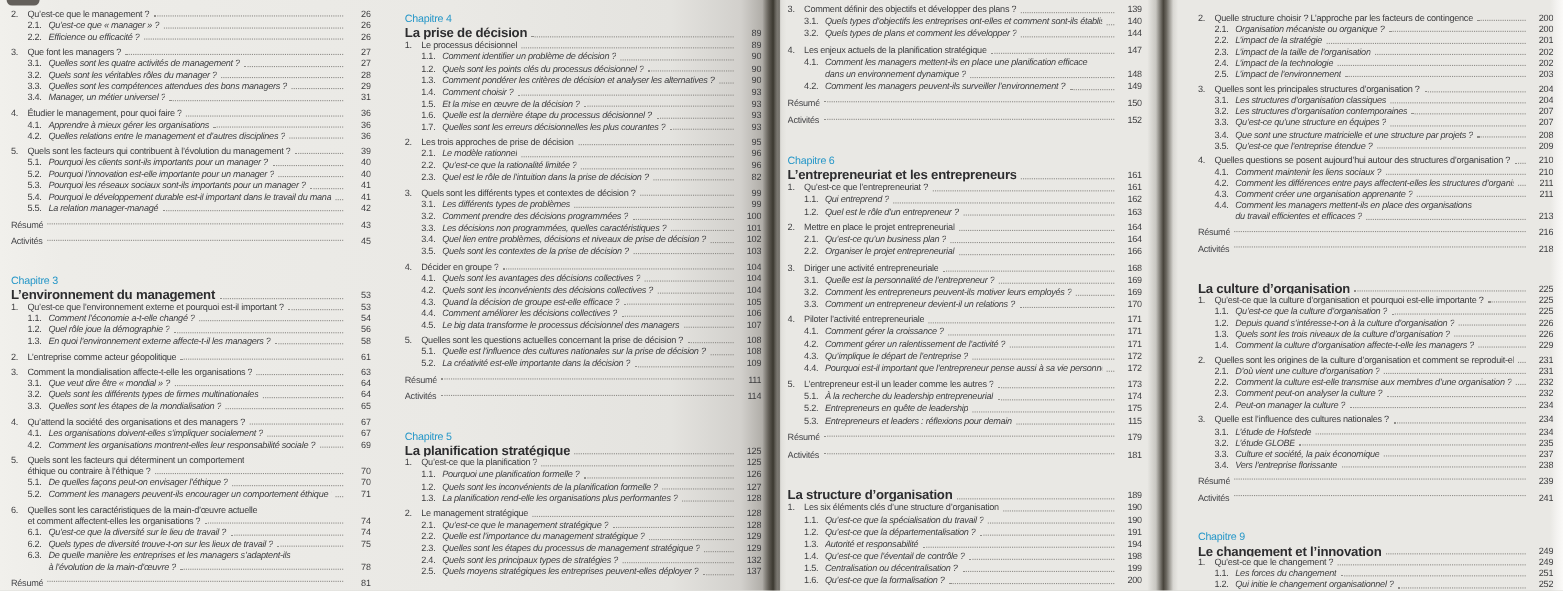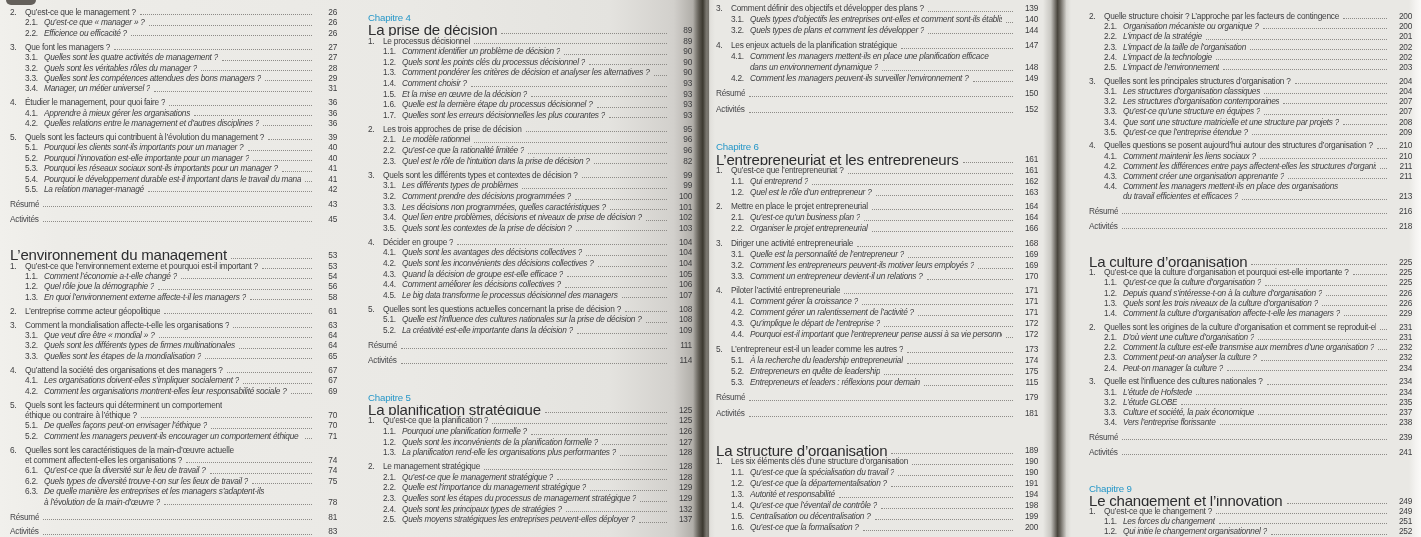--- a/index.html
+++ b/index.html
@@ -44,7 +44,7 @@
   .col > .chap:first-child{margin-top:1px;}
   .chap-label{color:#2697c8;font-weight:normal;font-size:9.7px;line-height:12px;letter-spacing:-0.2px;}
   .chap-title-row{margin-top:1px;}
-  .chap-title-row .text{font-weight:normal;font-size:15px;color:#2d2d2f;letter-spacing:-0.2px;}
+  .chap-title-row .text{font-weight:bold;font-size:12px;color:#2d2d2f;letter-spacing:-0.2px;}
 </style>
 </head>
 <body>

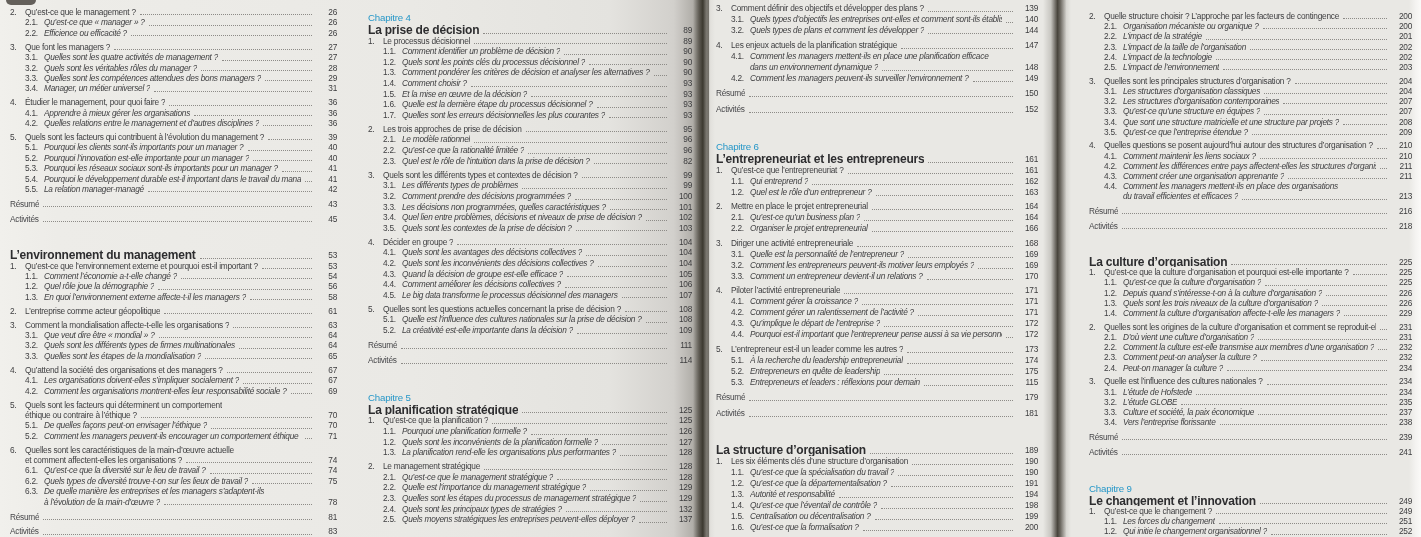--- a/index.html
+++ b/index.html
@@ -30,7 +30,7 @@
 
   .row{display:flex;line-height:var(--lh,10.5px);font-size:8.3px;letter-spacing:-0.25px;}
   .row.g{margin-top:3.5px;}
-  .row.meta{margin-top:4.5px;color:#47474a;}
+  .row.meta{margin-top:4.5px;color:#47474a;align-items:center;}
   .col > .row:first-child{margin-top:0;}
   .num{flex:0 0 15px;white-space:nowrap;}
   .lvl2 .num{flex:0 0 19px;margin-left:15px;}

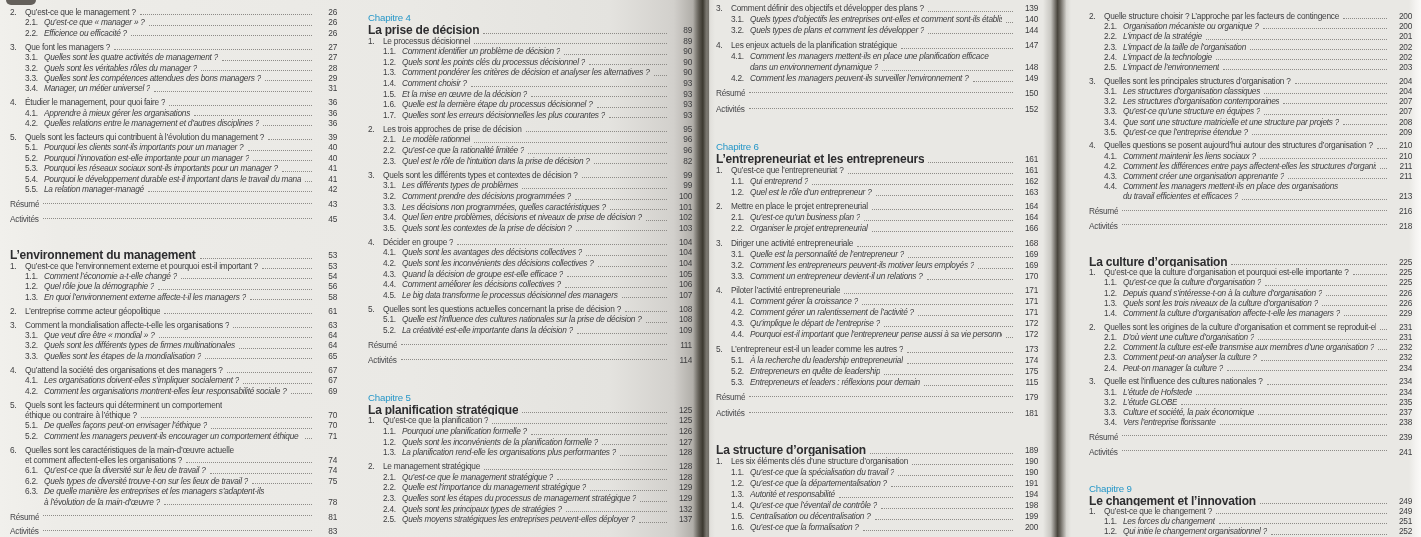--- a/index.html
+++ b/index.html
@@ -171,6 +171,7 @@
         <span class="page">45</span>
       </div>
       <div class="chap">
+        <div class="chap-label">Chapitre 3</div>
         <div class="row chap-title-row">
           <span class="text">L’environnement du management</span>
           <span class="leader"></span>

